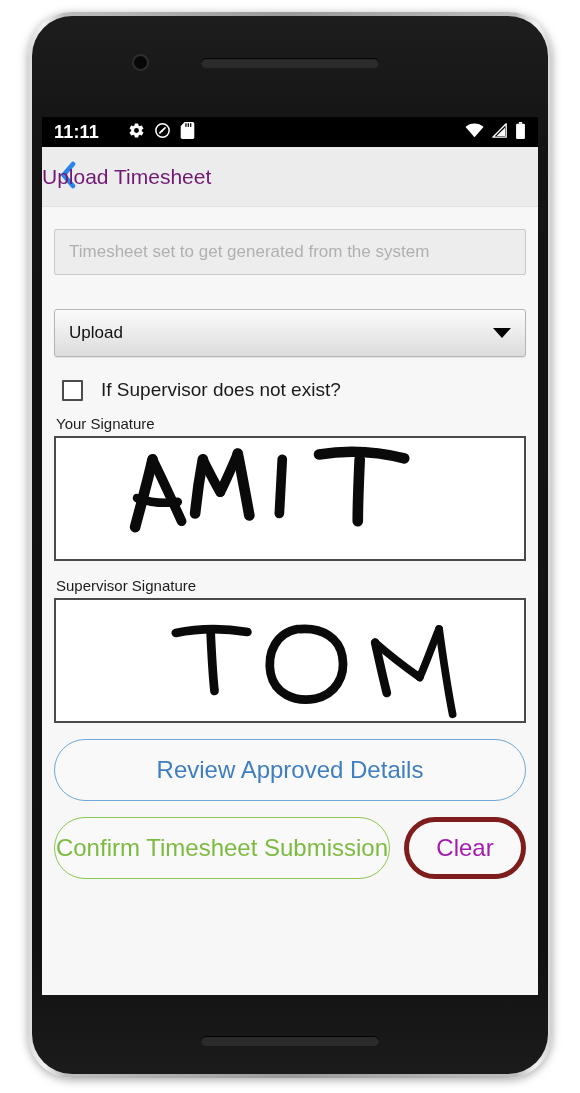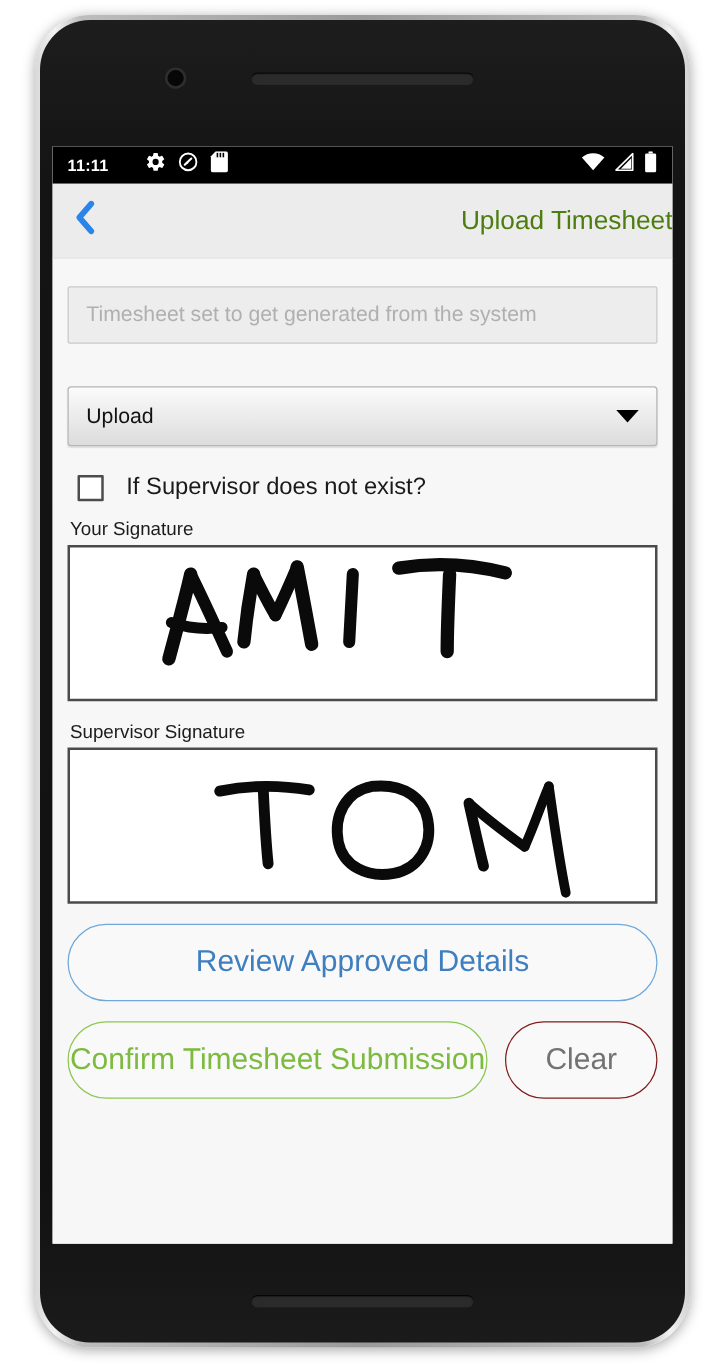--- a/index.html
+++ b/index.html
@@ -75,7 +75,7 @@
     color: #fff;
   }
   #status-time {
-    font-size: 13px;
+    font-size: 18px;
     font-weight: bold;
     letter-spacing: .2px;
     margin-right: 20px;

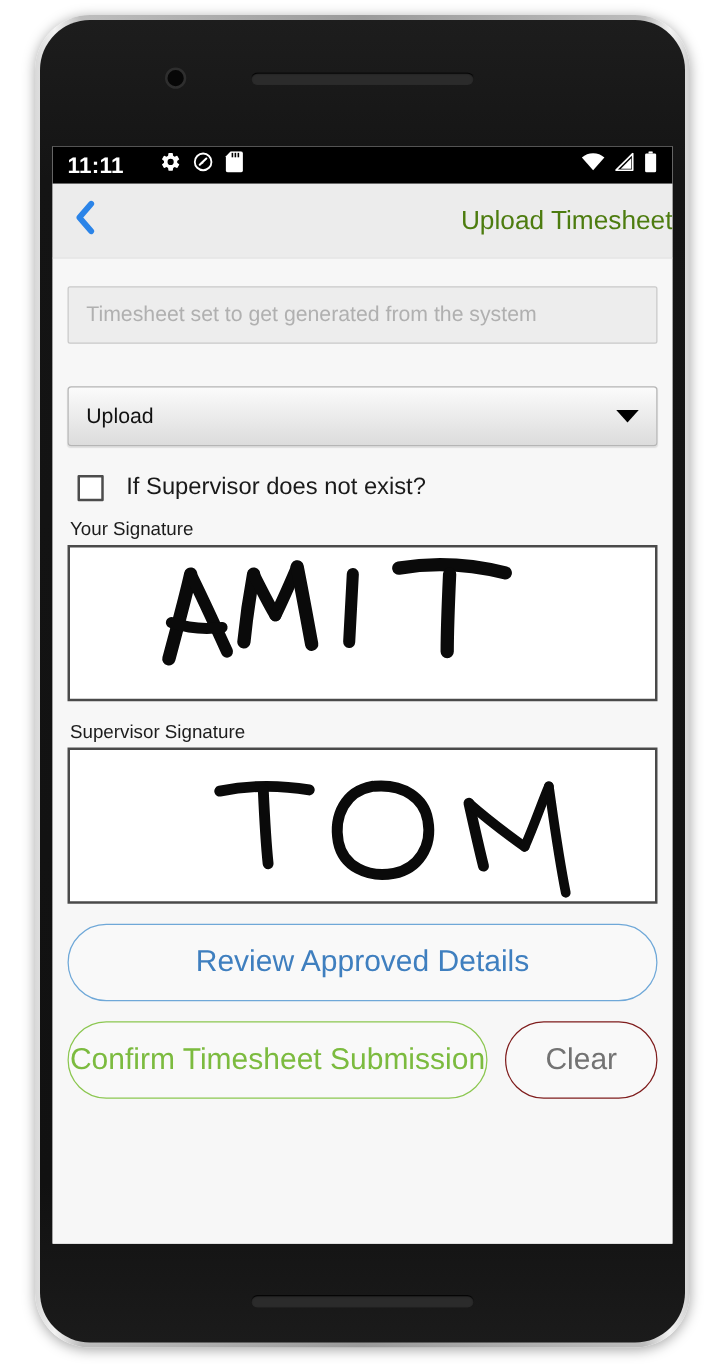--- a/index.html
+++ b/index.html
@@ -102,9 +102,9 @@
   #app-bar-title {
     position: absolute;
     left: 0; right: 0;
-    text-align: right;
+    text-align: left;
     font-size: 21px;
-    color: #4d7c0f;
+    color: #701a75;
     pointer-events: none;
   }
 

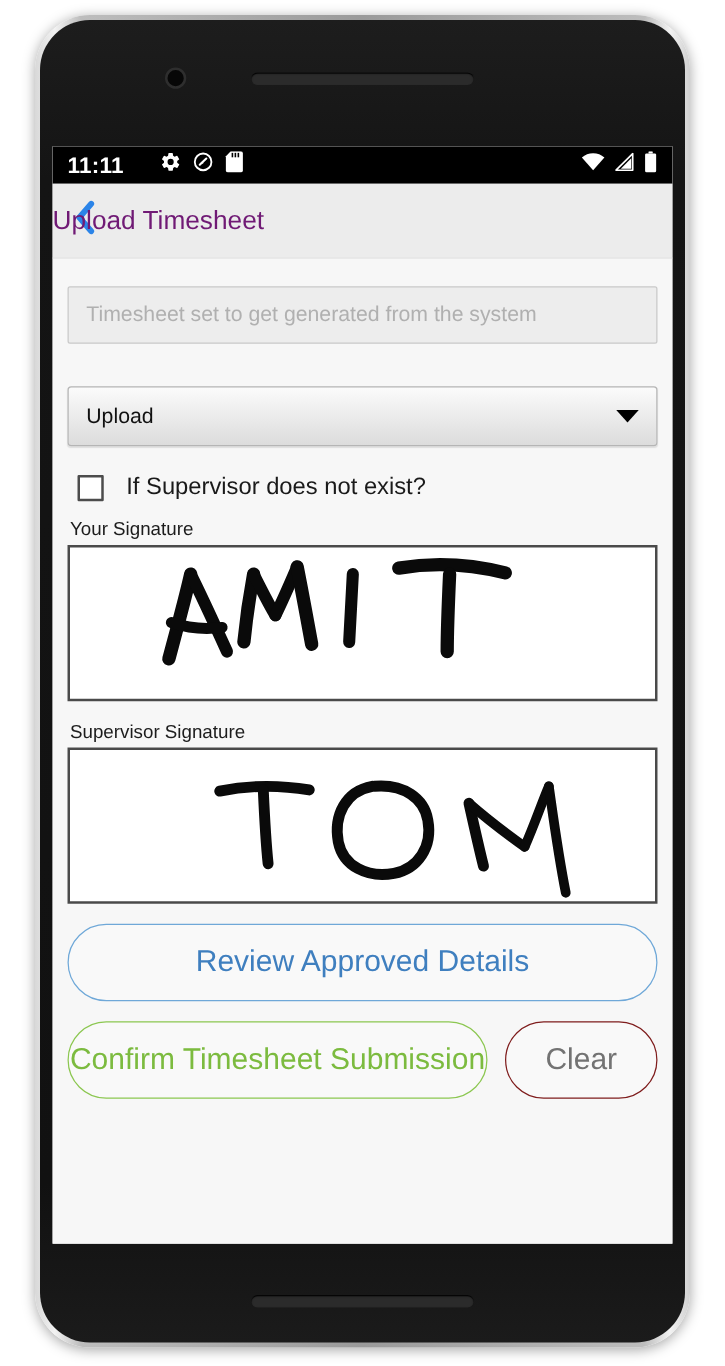--- a/index.html
+++ b/index.html
@@ -208,8 +208,8 @@
   #clear-button {
     width: 122px;
     height: 62px;
-    border: 1px solid #7f1d1d;
-    color: #737373;
+    border: 5px solid #7f1d1d;
+    color: #a21caf;
   }
 </style>
 </head>

